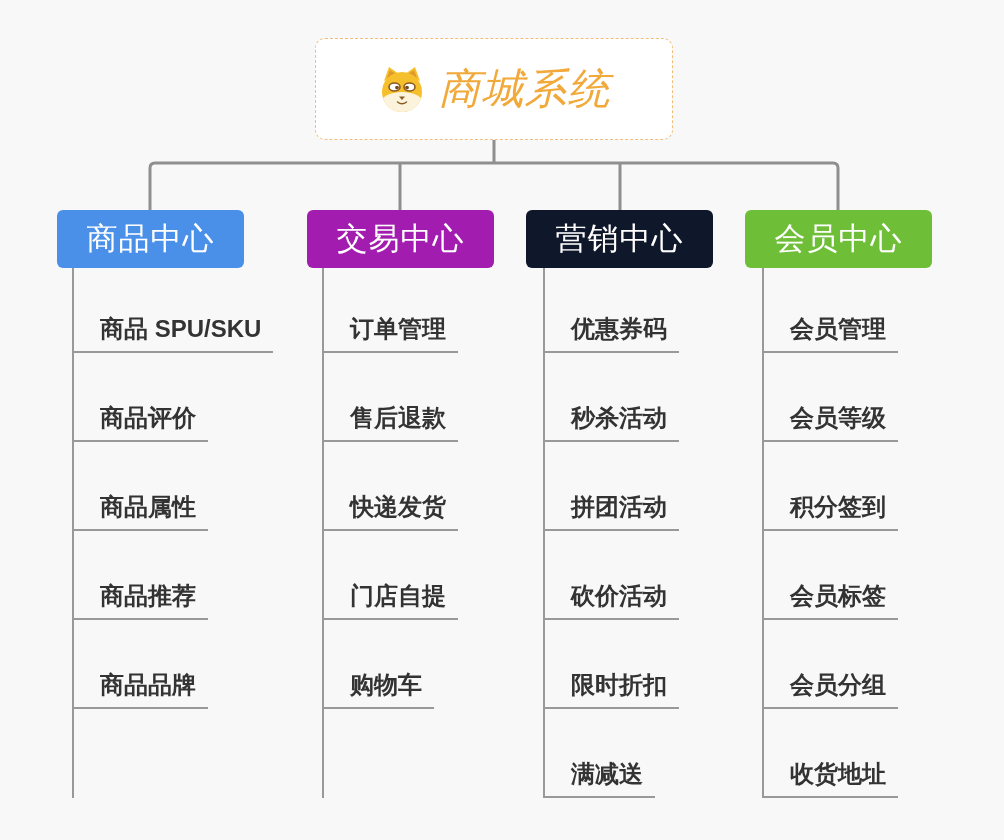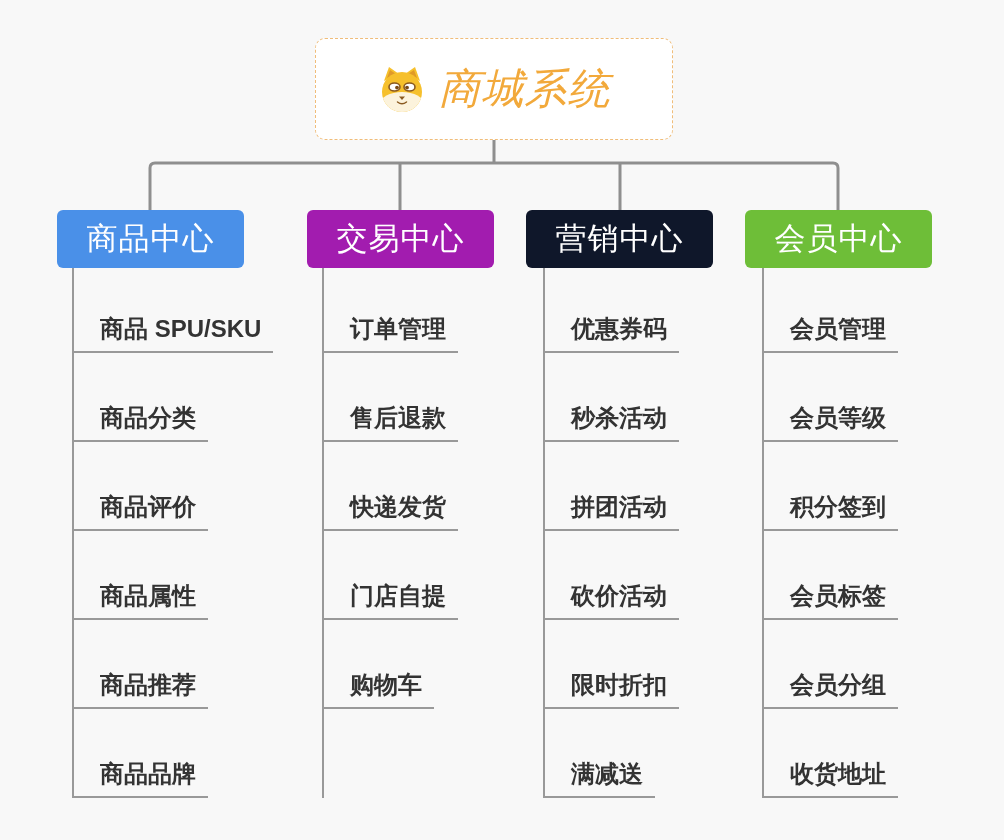--- a/index.html
+++ b/index.html
@@ -98,7 +98,6 @@
 
 <div class="branch-col c0">
   <div class="sub-item">商品 SPU/SKU</div>
-  <div class="sub-item">商品分类</div>
   <div class="sub-item">商品评价</div>
   <div class="sub-item">商品属性</div>
   <div class="sub-item">商品推荐</div>

